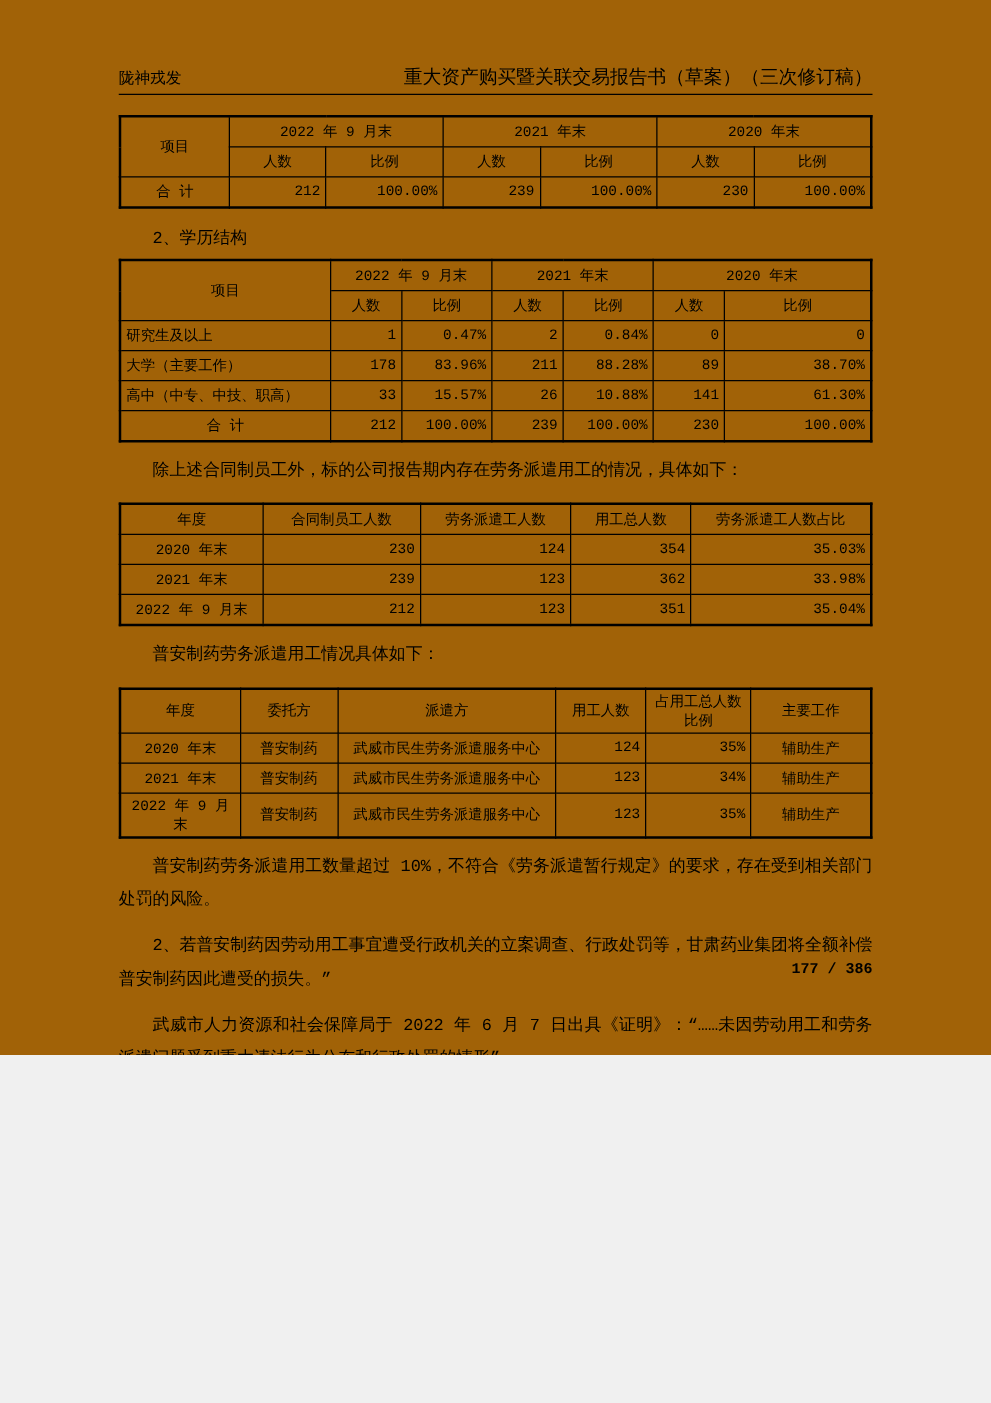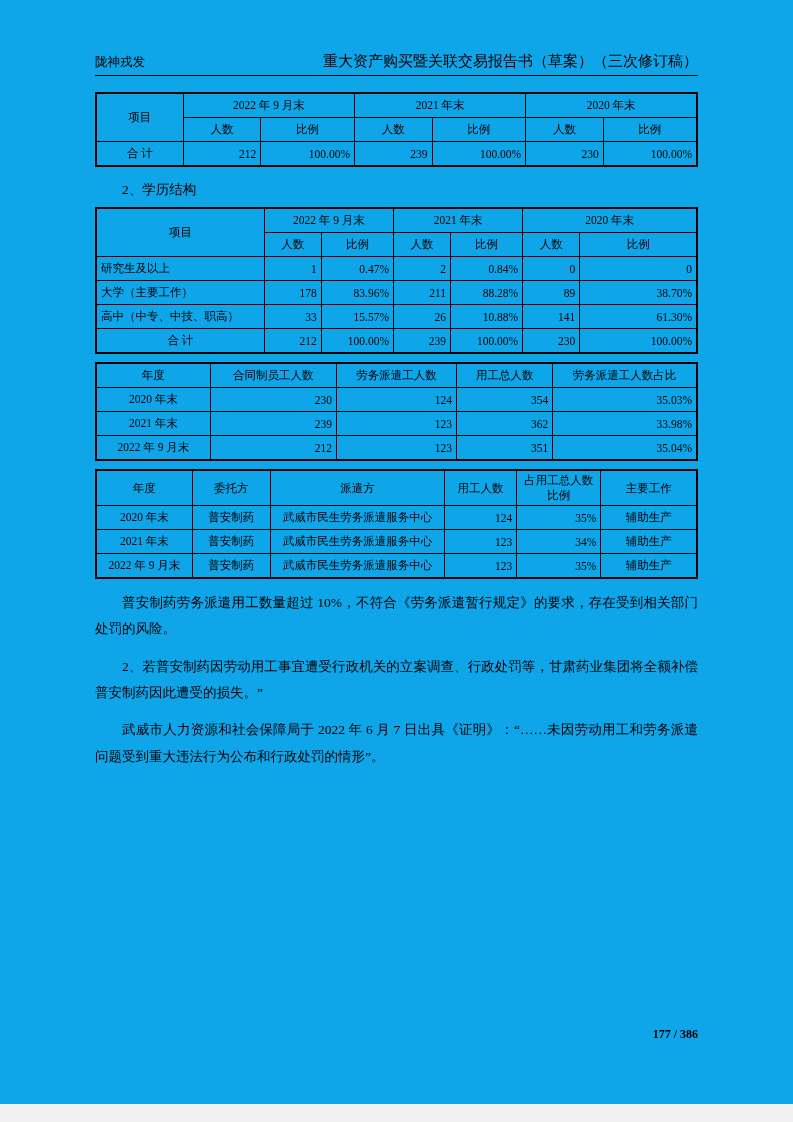--- a/index.html
+++ b/index.html
@@ -9,12 +9,12 @@
   }
   .page {
     width: 793px;
-    height: 1104px;
-    background: #0ea5e9;
+    height: 844px;
+    background: #a16207;
     position: relative;
     box-sizing: border-box;
     padding: 52px 95px 0 95px;
-    font-family: Liberation Serif, serif;
+    font-family: Liberation Mono, monospace;
     color: #000;
     overflow: hidden;
   }

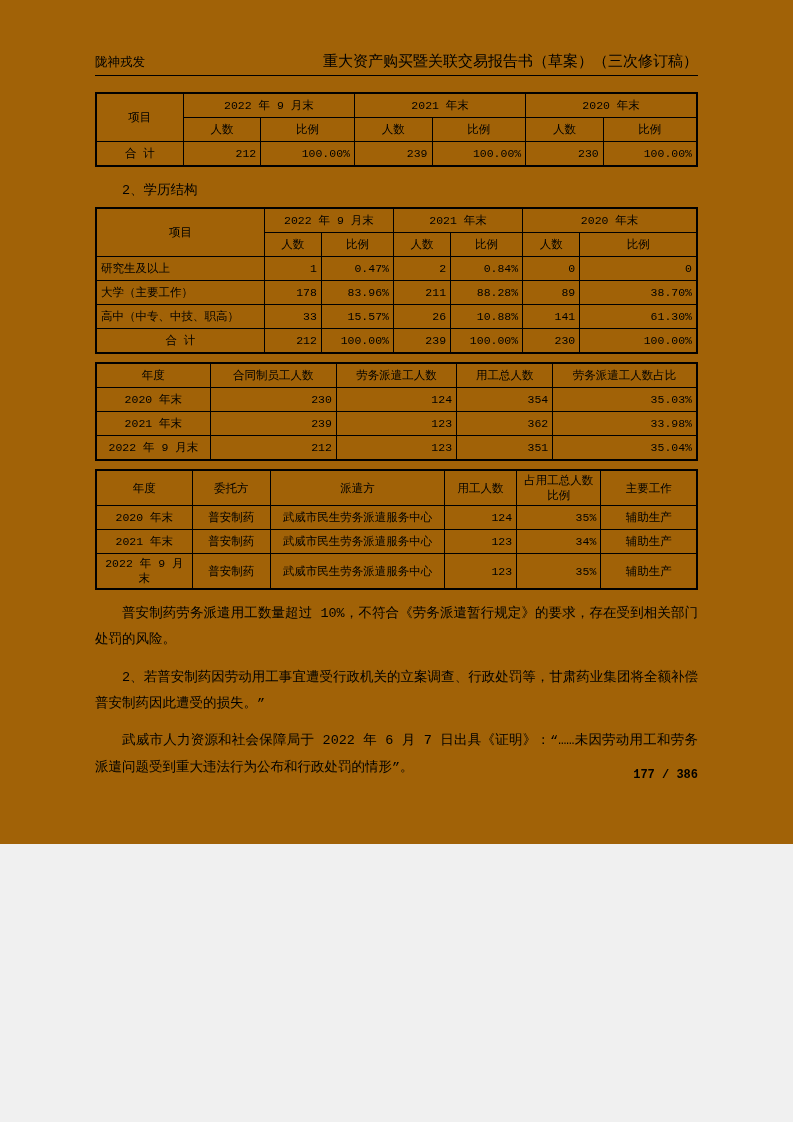--- a/index.html
+++ b/index.html
@@ -190,6 +190,7 @@
       </table>
   </div>
 
+  <p class="para">除上述合同制员工外，标的公司报告期内存在劳务派遣用工的情况，具体如下：</p>
 
   <div class="tbl-wrap">
     <table class="doc outer-thick">

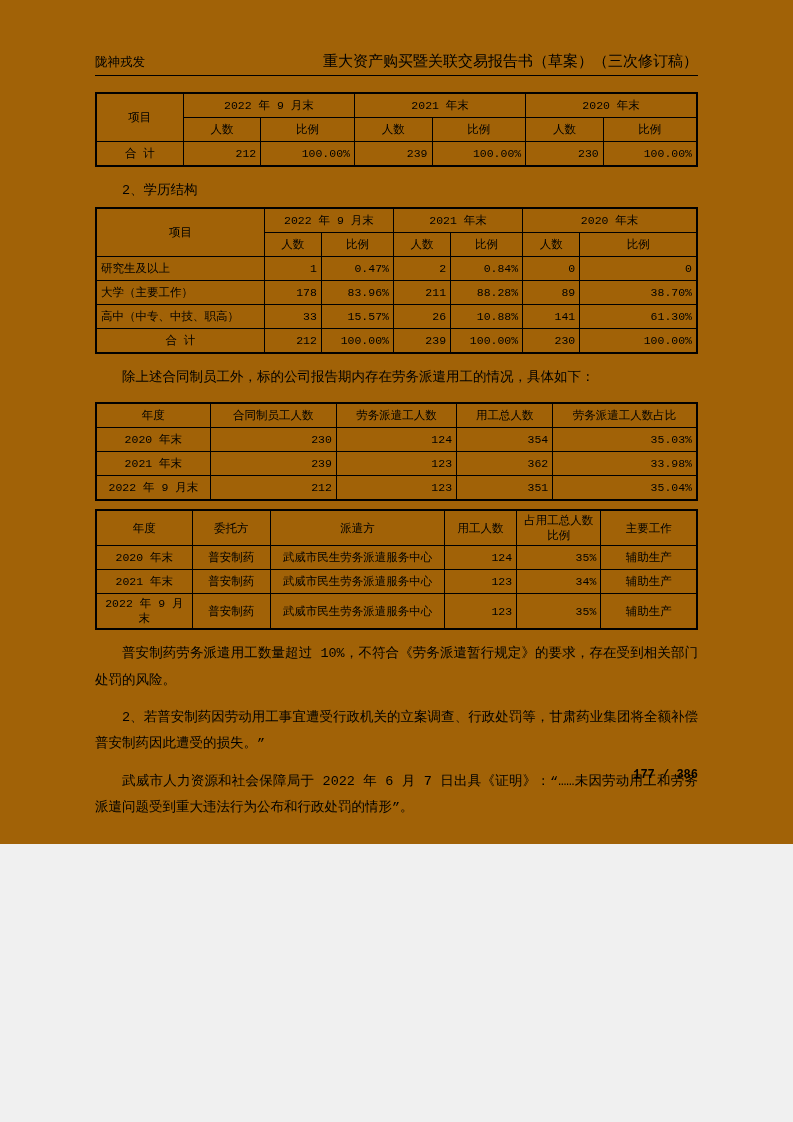--- a/index.html
+++ b/index.html
@@ -234,6 +234,7 @@
       </table>
   </div>
 
+  <p class="para">普安制药劳务派遣用工情况具体如下：</p>
 
   <div class="tbl-wrap">
     <table class="doc outer-thick">

